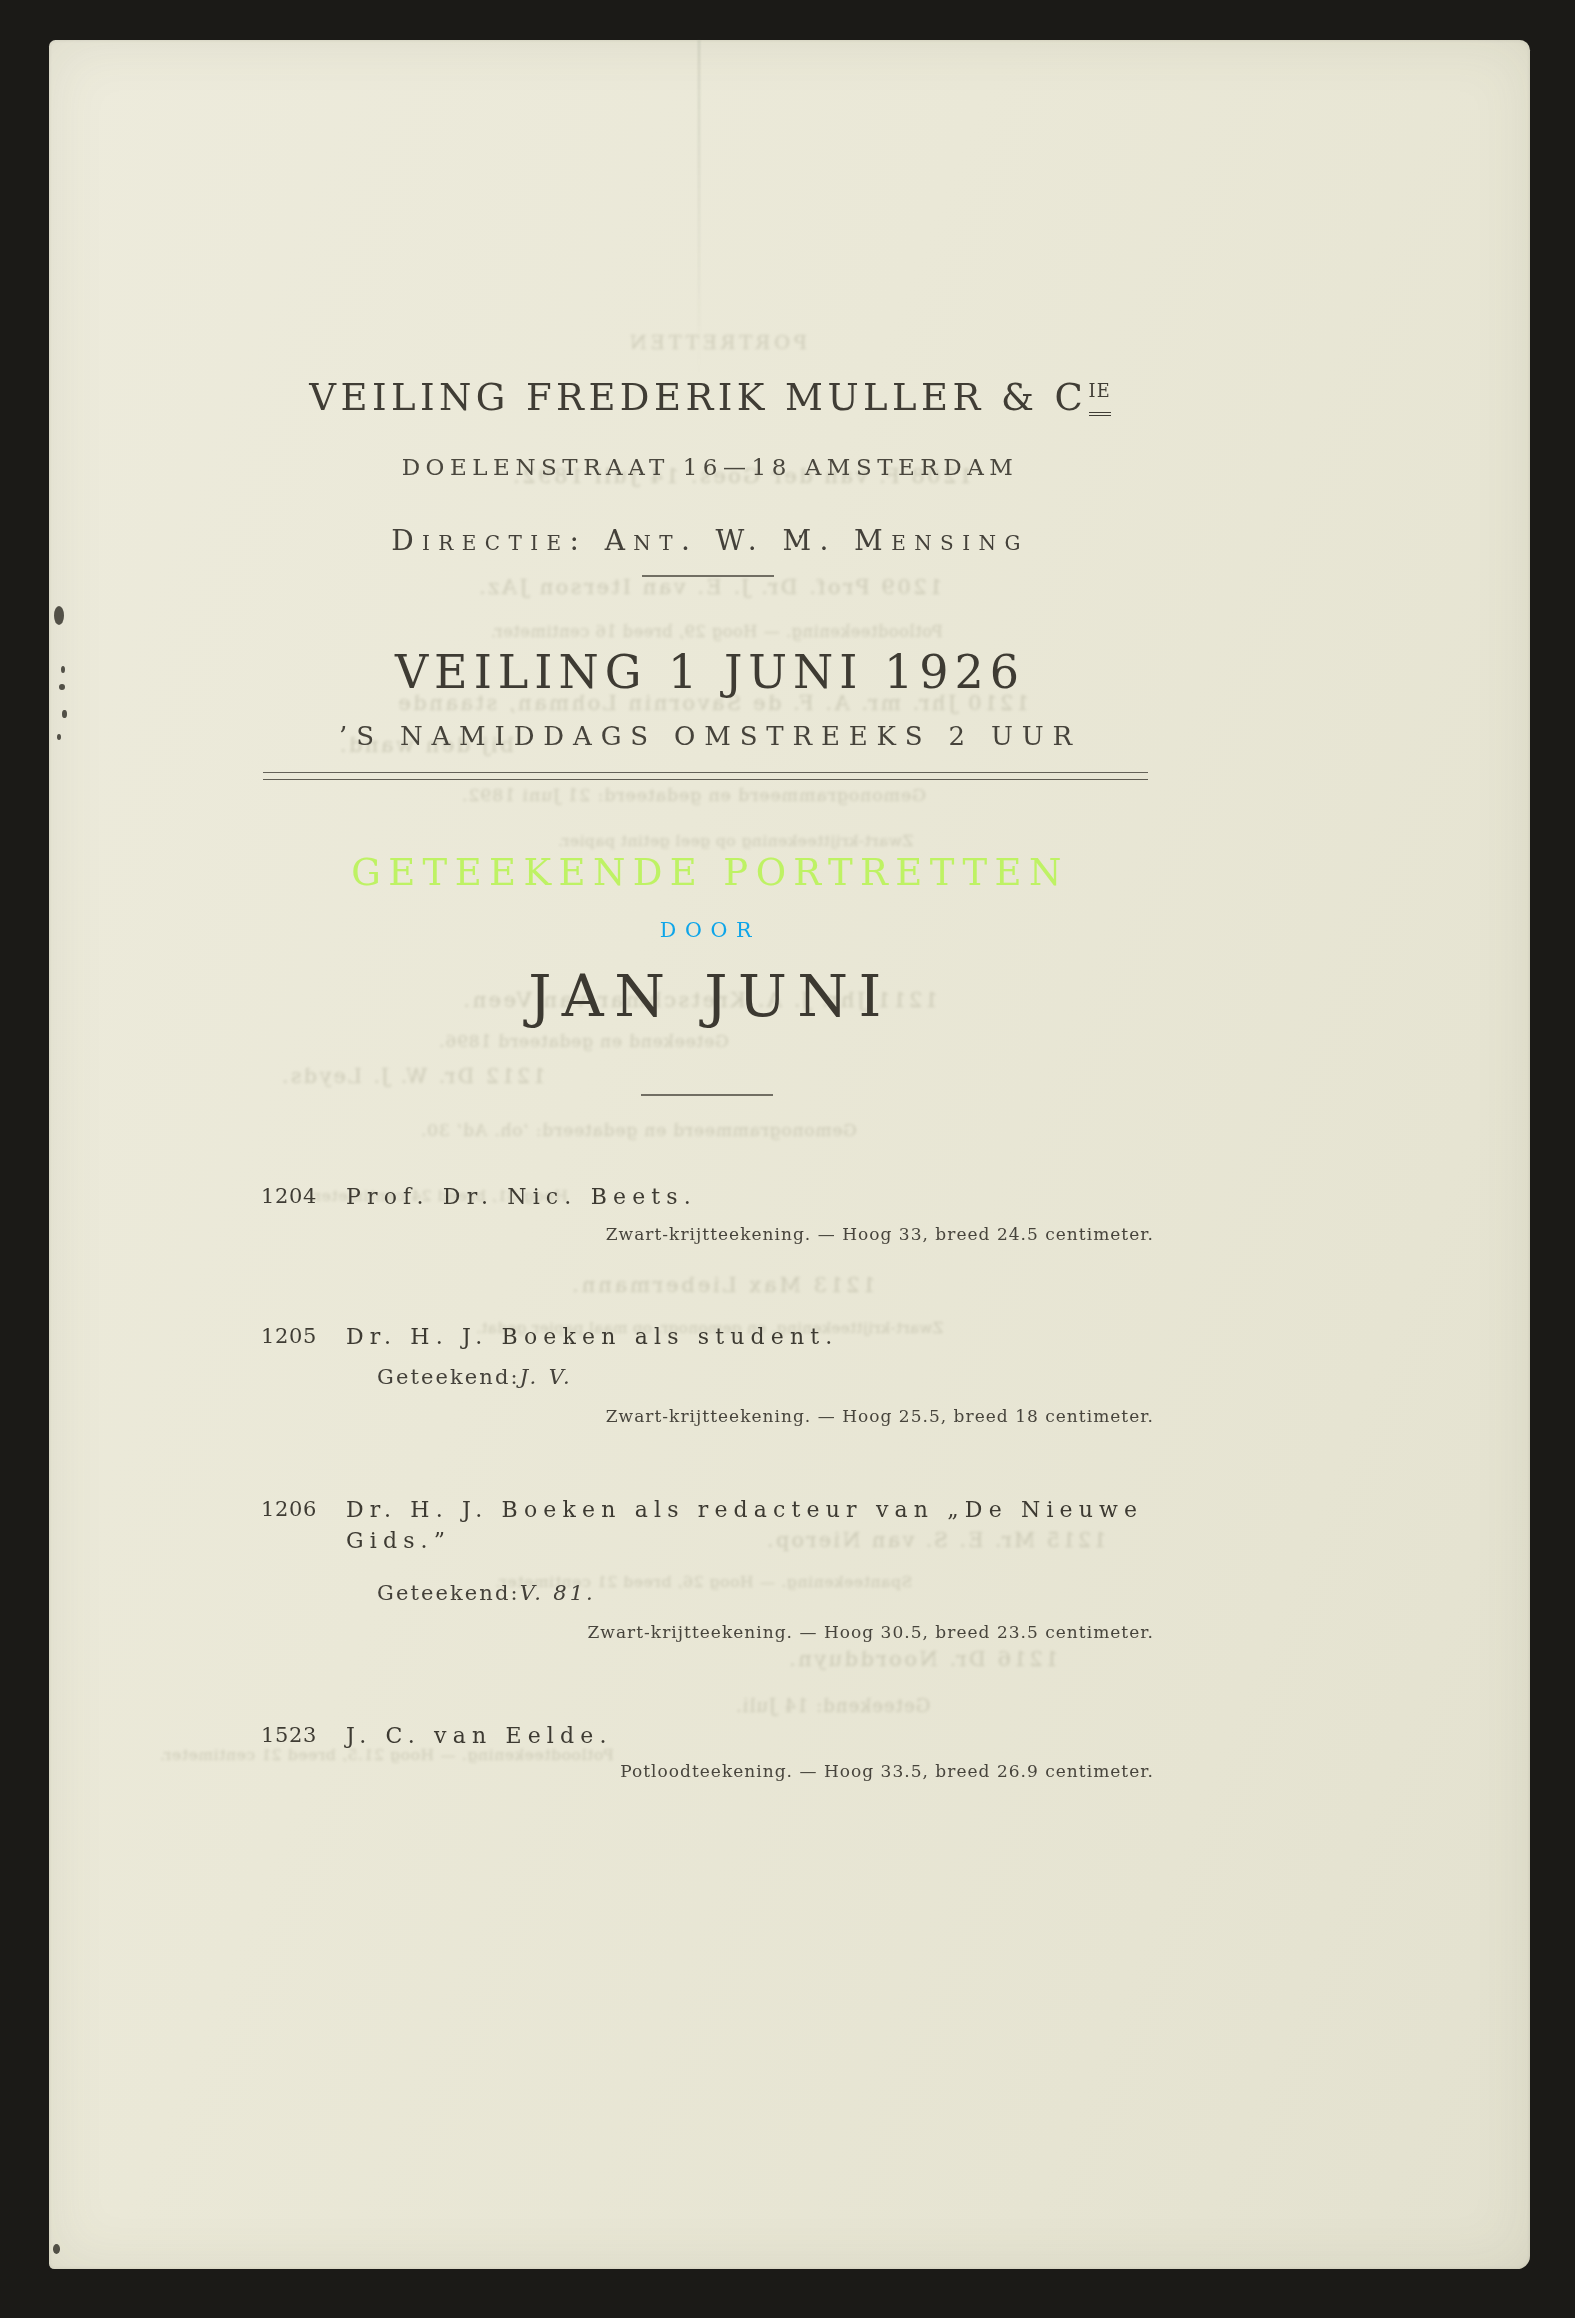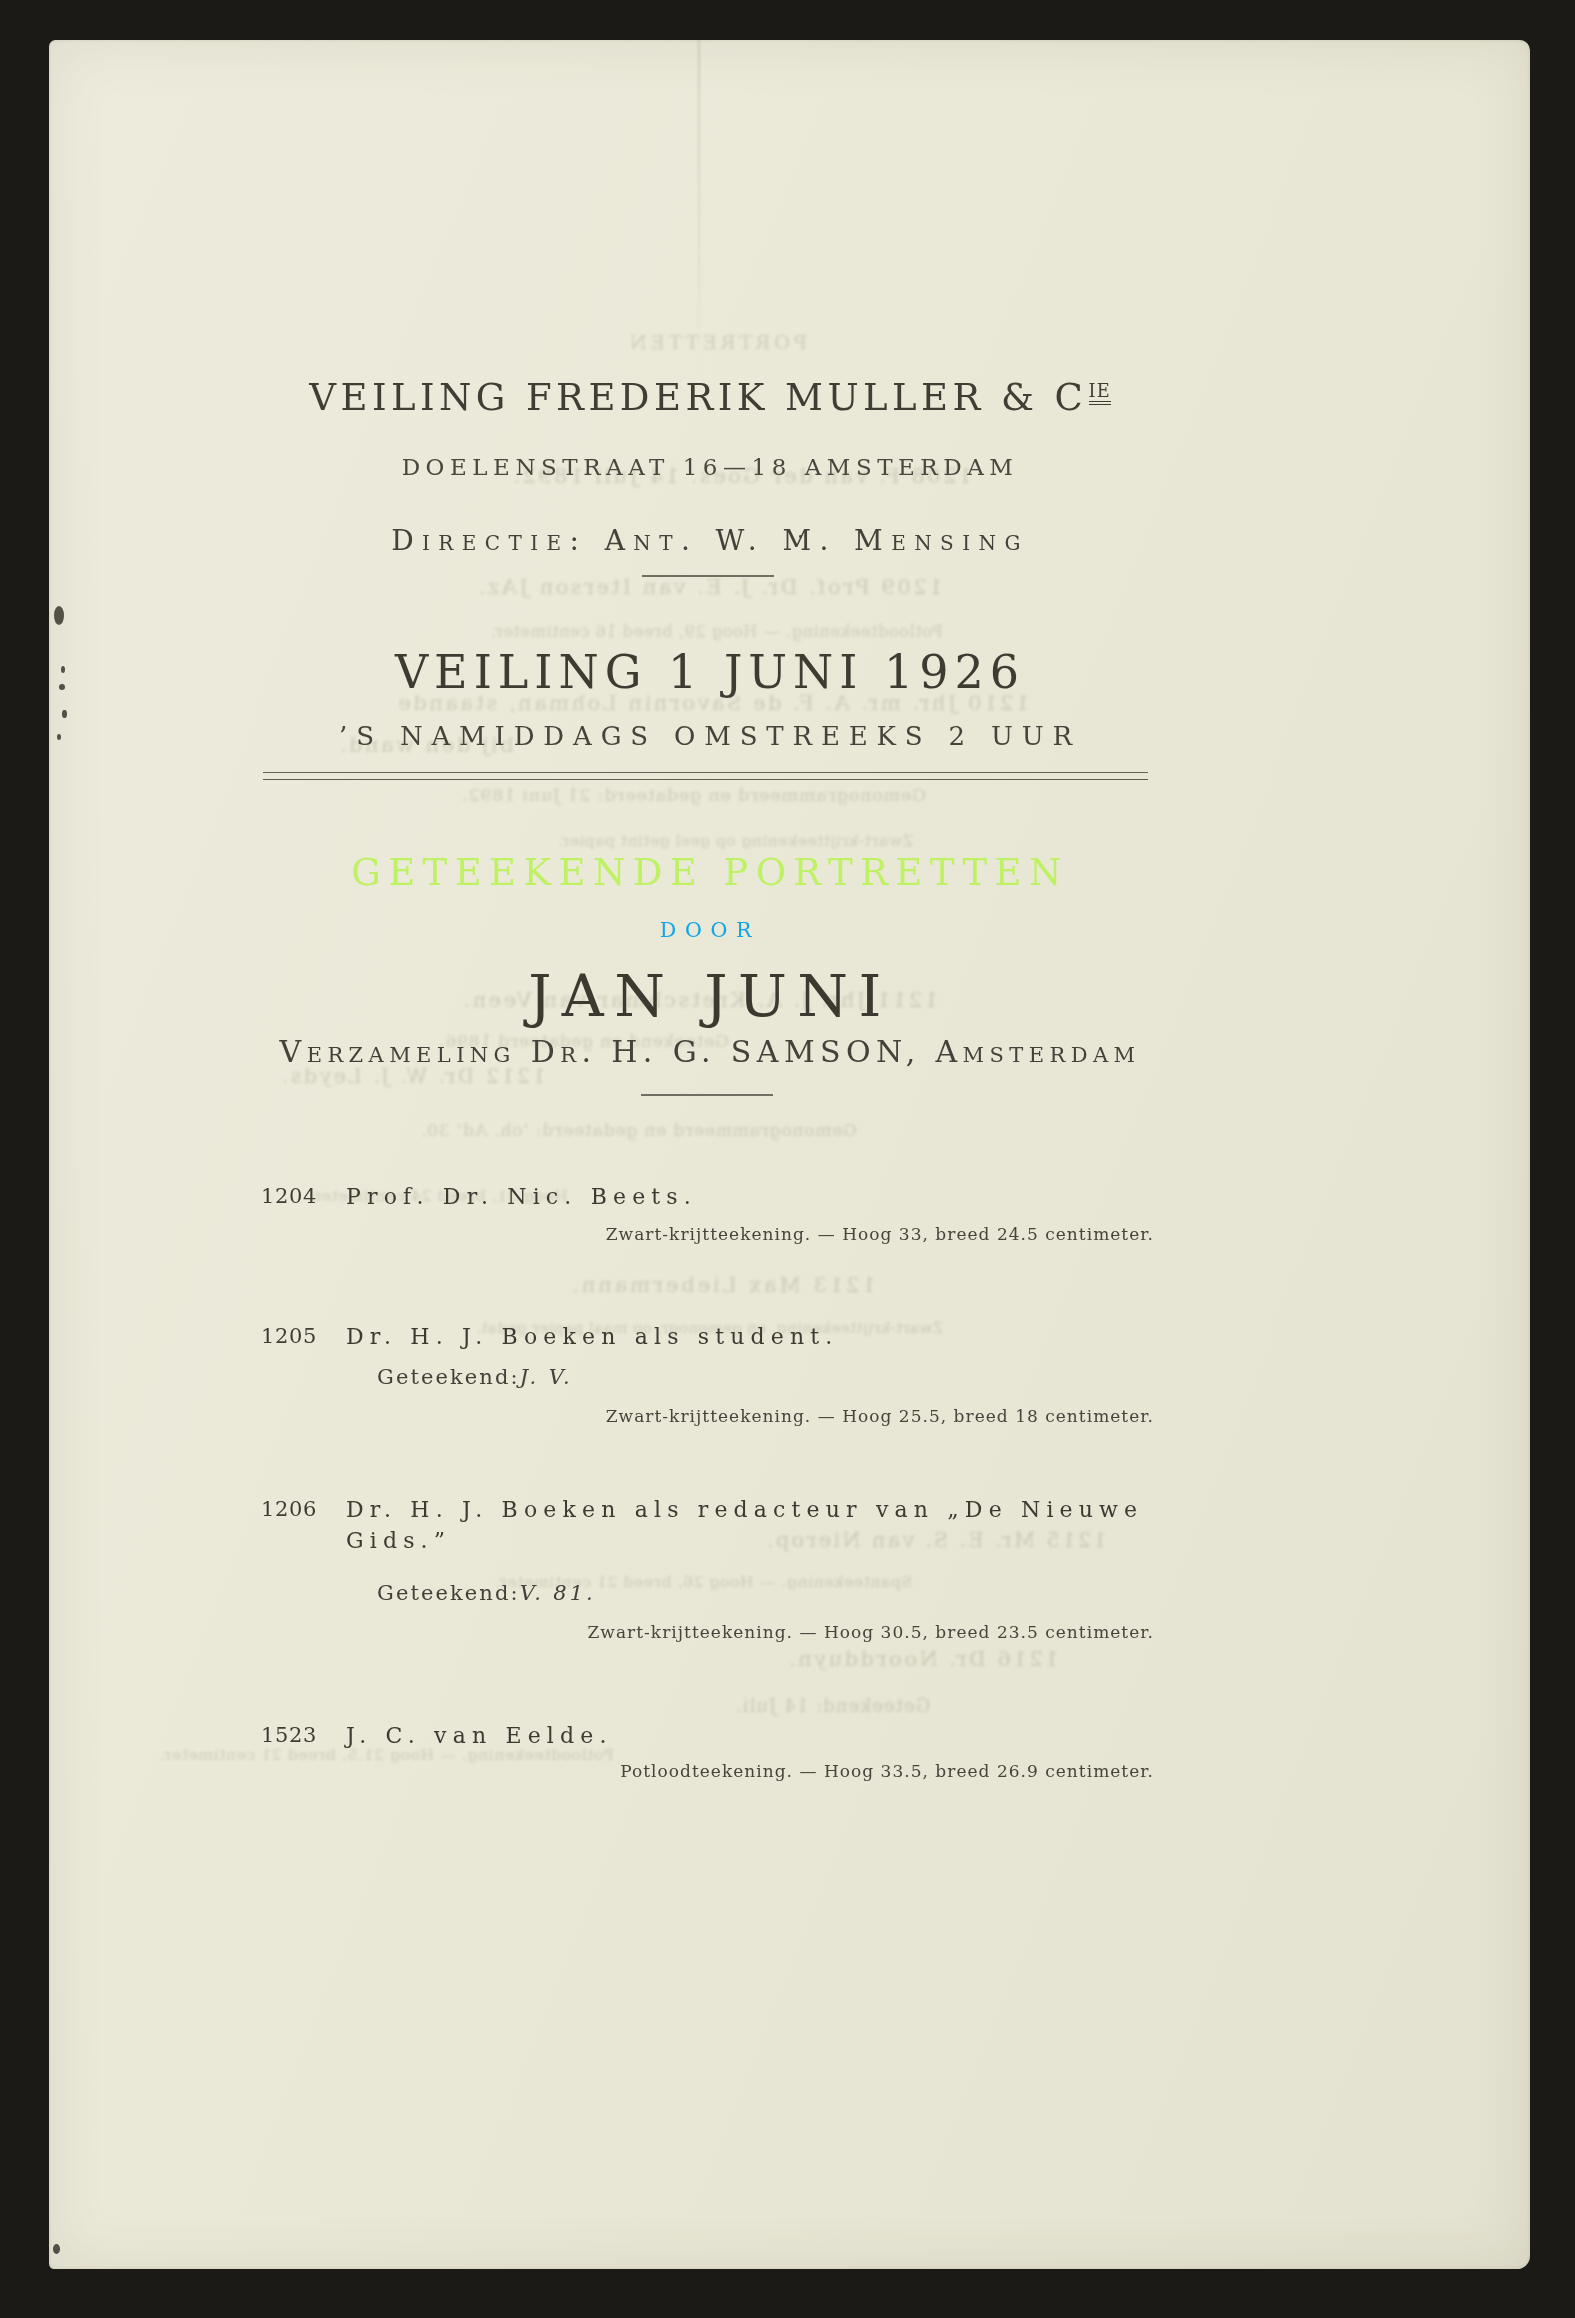--- a/index.html
+++ b/index.html
@@ -28,7 +28,7 @@
   .title{top:377px;font-size:37px;letter-spacing:.12em;color:#403d35;}
   .sup{
     font-size:.48em;vertical-align:super;letter-spacing:.06em;
-    border-bottom:4.5px double #403d35;padding-bottom:0;margin-left:1.3px;
+    border-bottom:4.5px double #403d35;padding-bottom:11px;margin-left:1.3px;
   }
   .address{top:455px;font-size:23px;letter-spacing:.24em;color:#4a473e;}
   .directie{top:517px;font-size:28px;letter-spacing:.30em;font-variant:small-caps;color:#44413a;margin-top:8px;}

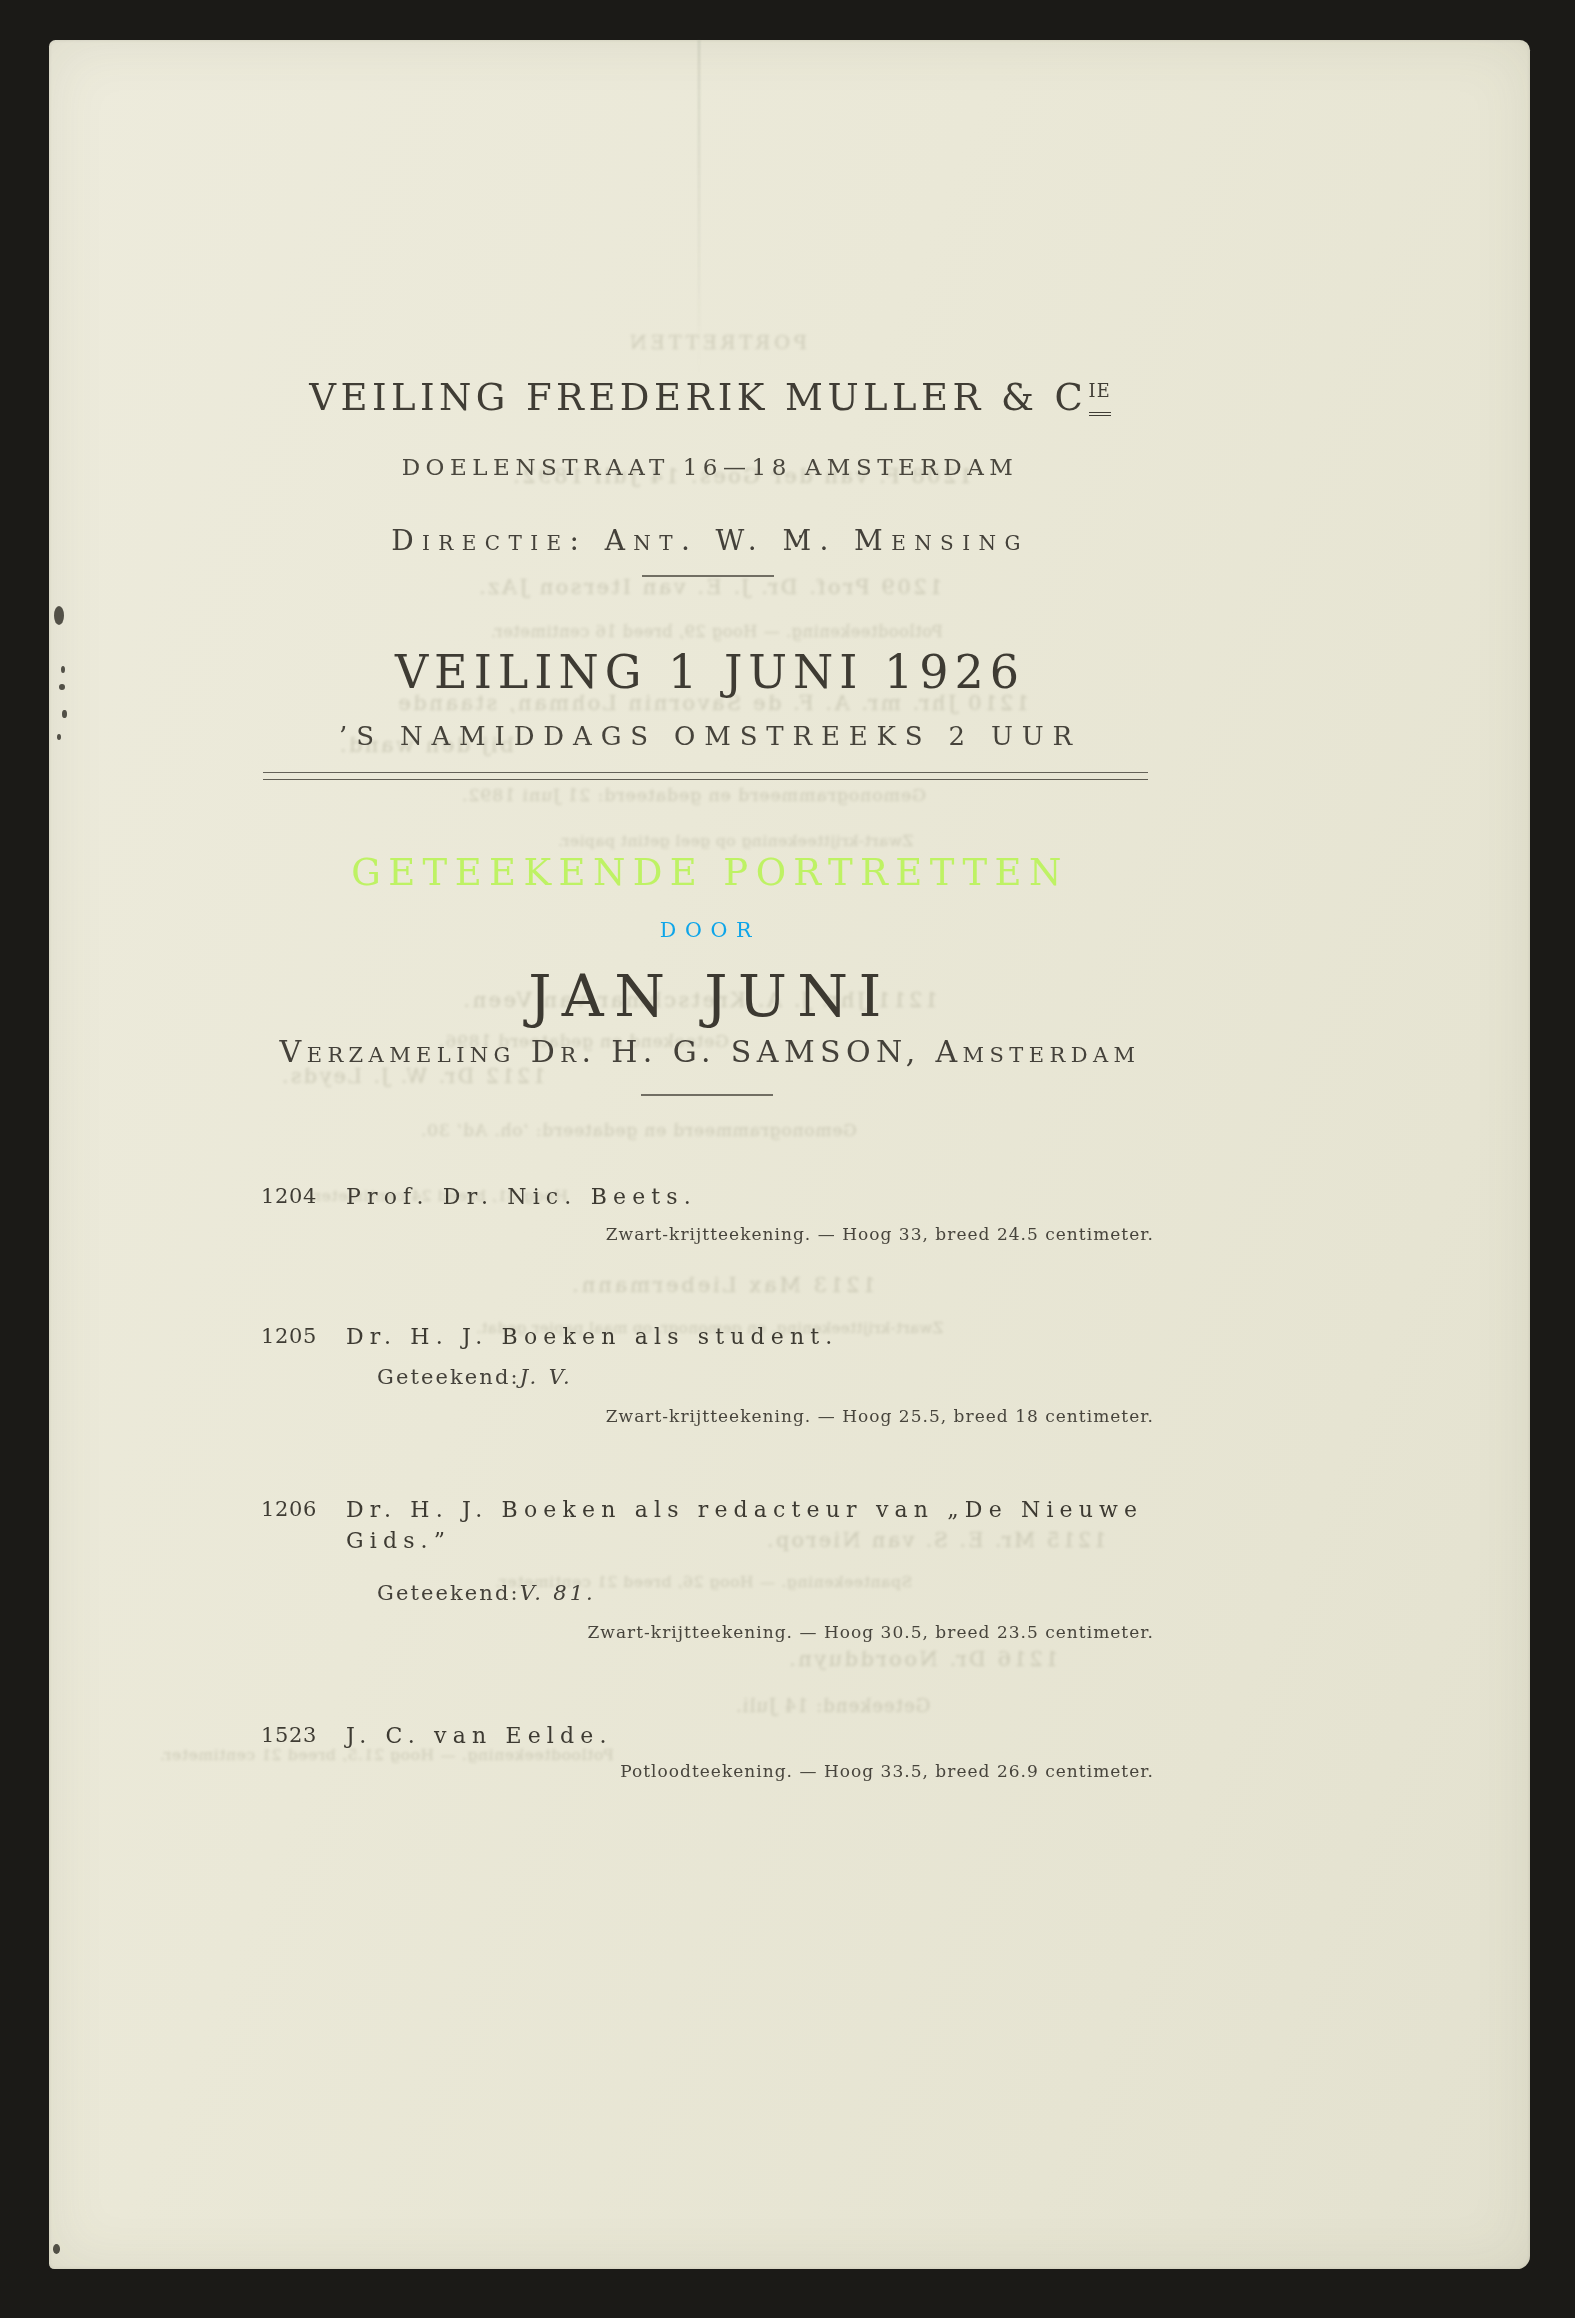--- a/index.html
+++ b/index.html
@@ -114,7 +114,6 @@
   <div class="line section-title">GETEEKENDE PORTRETTEN</div>
   <div class="line door">DOOR</div>
   <div class="line artist">JAN JUNI</div>
-  <div class="line collection">Verzameling Dr. H. G. SAMSON, Amsterdam</div>
 
   <div class="rule-short rule2"></div>
 

